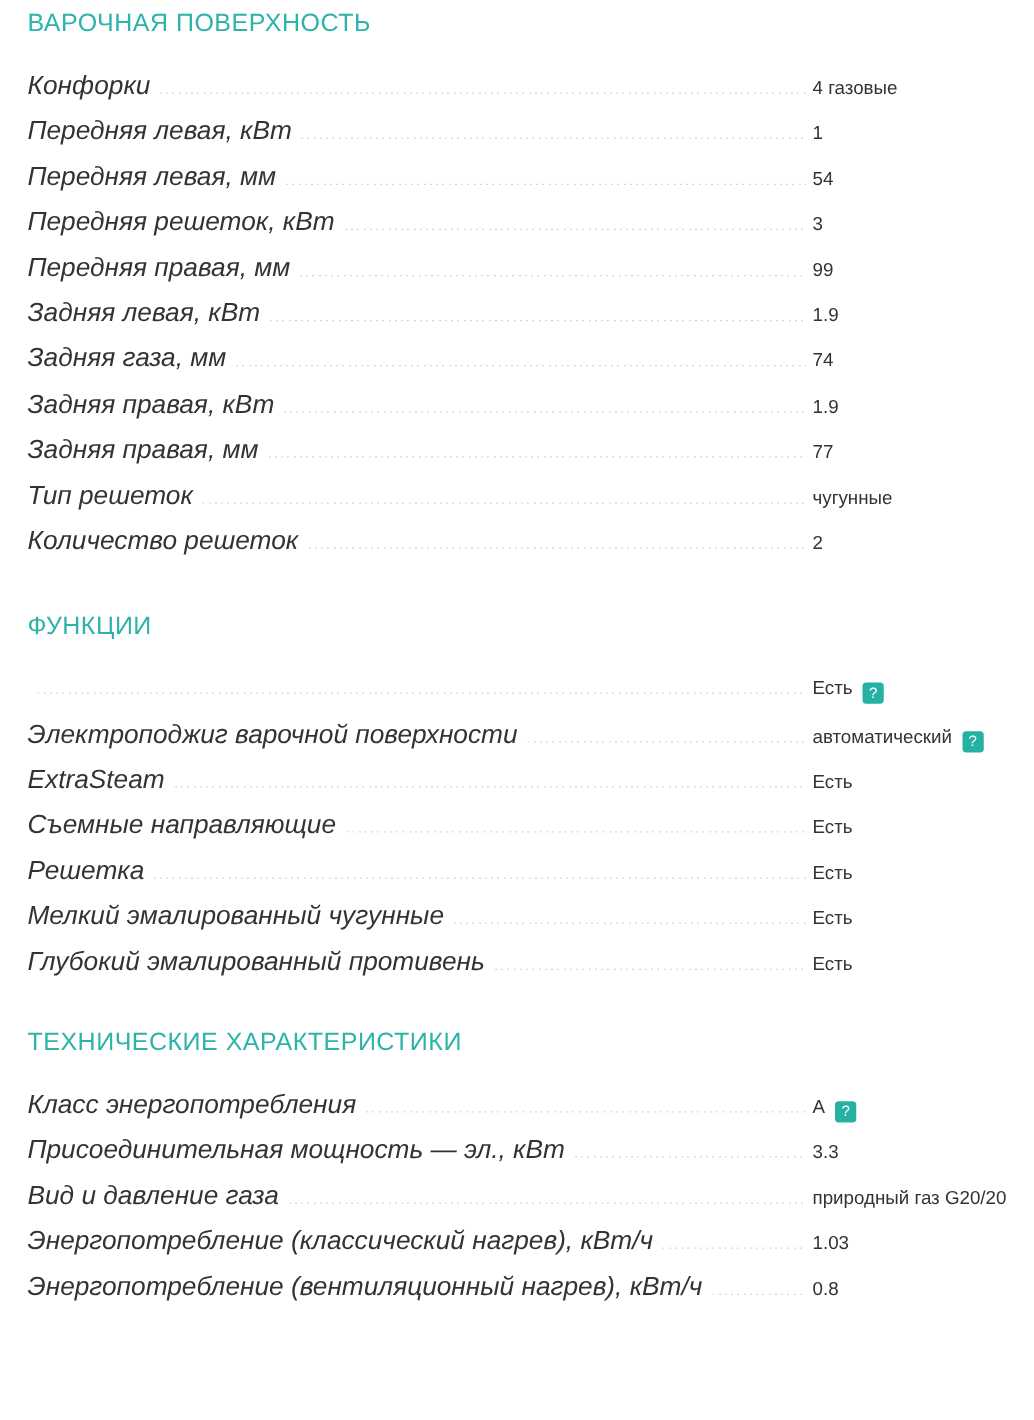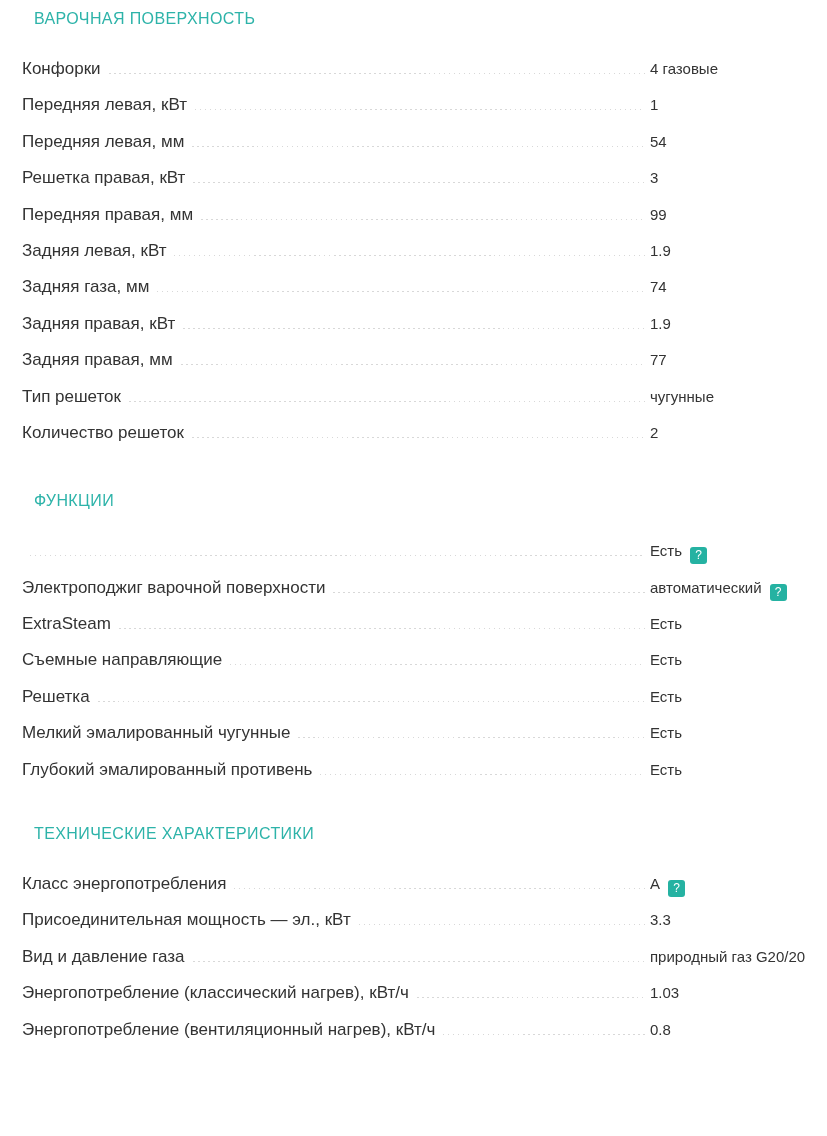--- a/index.html
+++ b/index.html
@@ -21,13 +21,13 @@
     overflow:hidden;
   }
   .section-title{
-    font-size:16px;
+    font-size:20px;
     line-height:22px;
     font-weight:400;
     letter-spacing:.4px;
     color:var(--accent);
     text-transform:uppercase;
-    margin:40px 0 20px 12px;
+    margin:40px 0 20px 0;
   }
   .section:first-child .section-title{margin-top:8px;}
   .section.tech .section-title{margin-top:36px;}

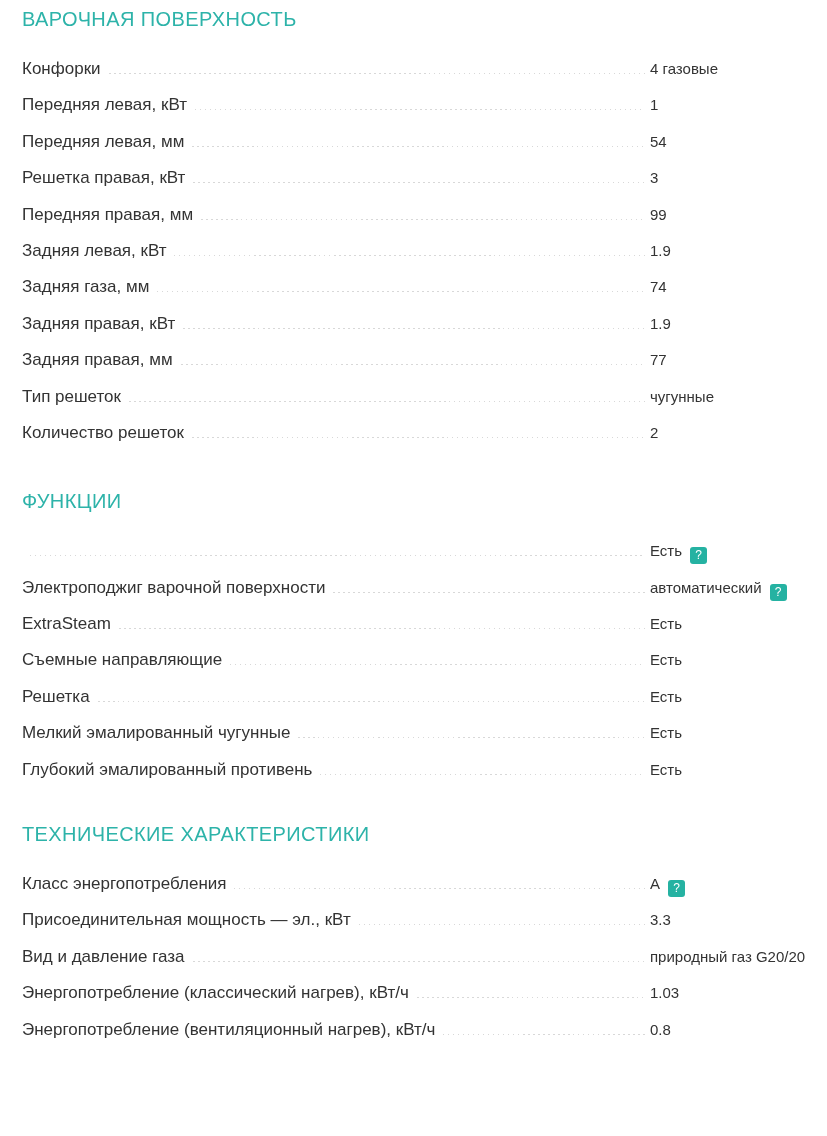--- a/index.html
+++ b/index.html
@@ -38,11 +38,12 @@
     padding-top:9px;
   }
   .spec-label{
-    font-size:17px;
+    font-size:21px;
     line-height:19px;
     color:var(--text);
     white-space:nowrap;
     flex:none;
+    font-style:italic;
   }
   .leader{
     flex:1 1 auto;

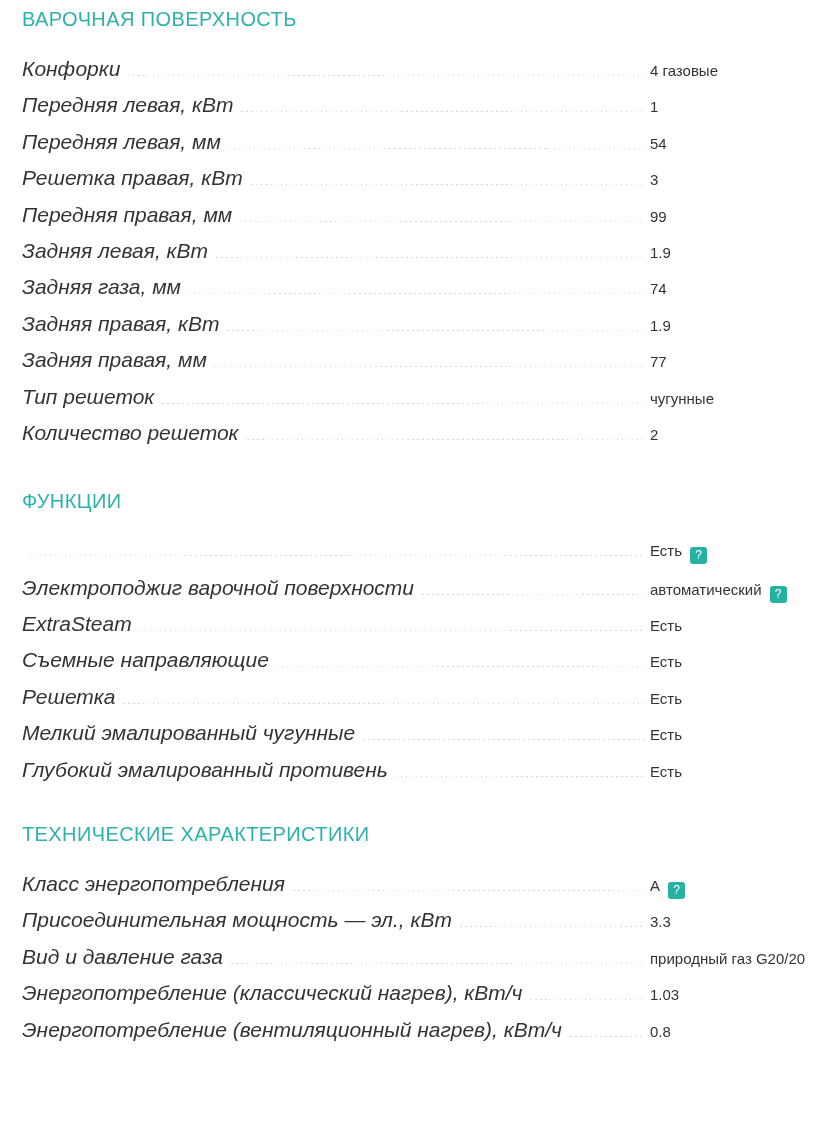--- a/index.html
+++ b/index.html
@@ -105,7 +105,7 @@
   </div>
 
   <div class="spec-row">
-    <span class="spec-label">Решетка правая, кВт</span>
+    <span class="spec-label">Передняя решеток, кВт</span>
     <span class="leader"></span>
     <span class="spec-value"><span class="value-text">3</span></span>
   </div>

